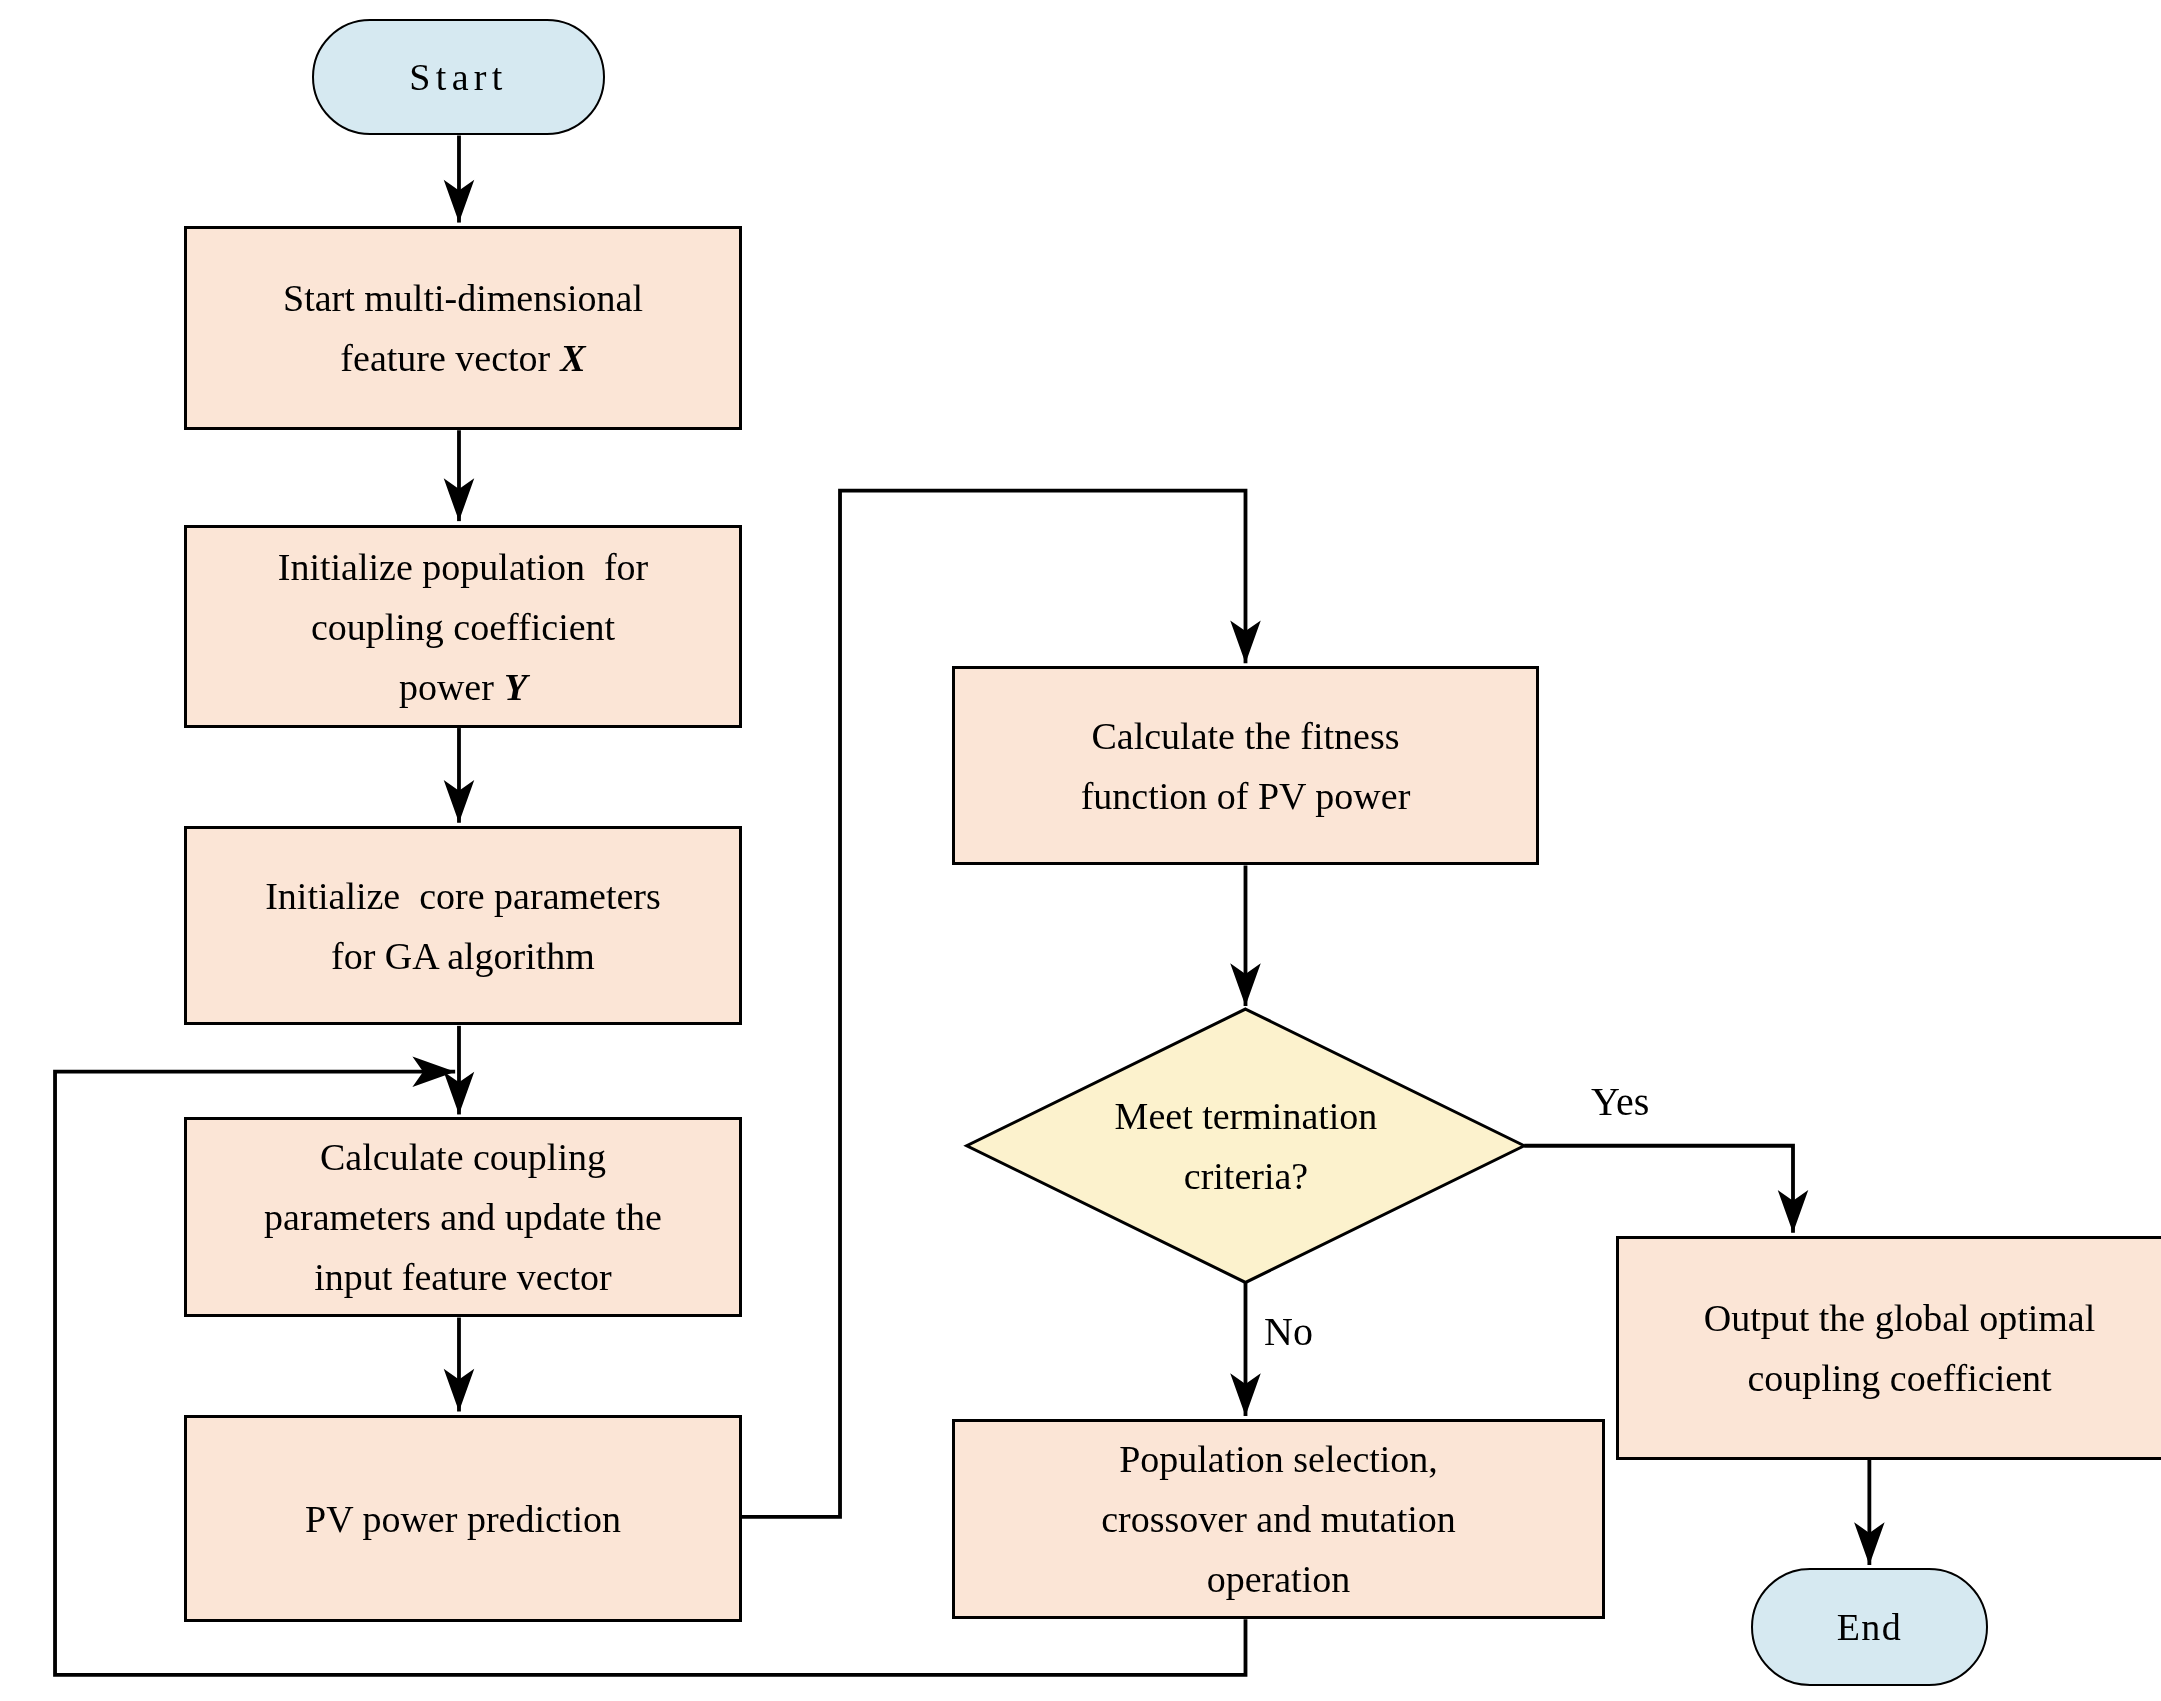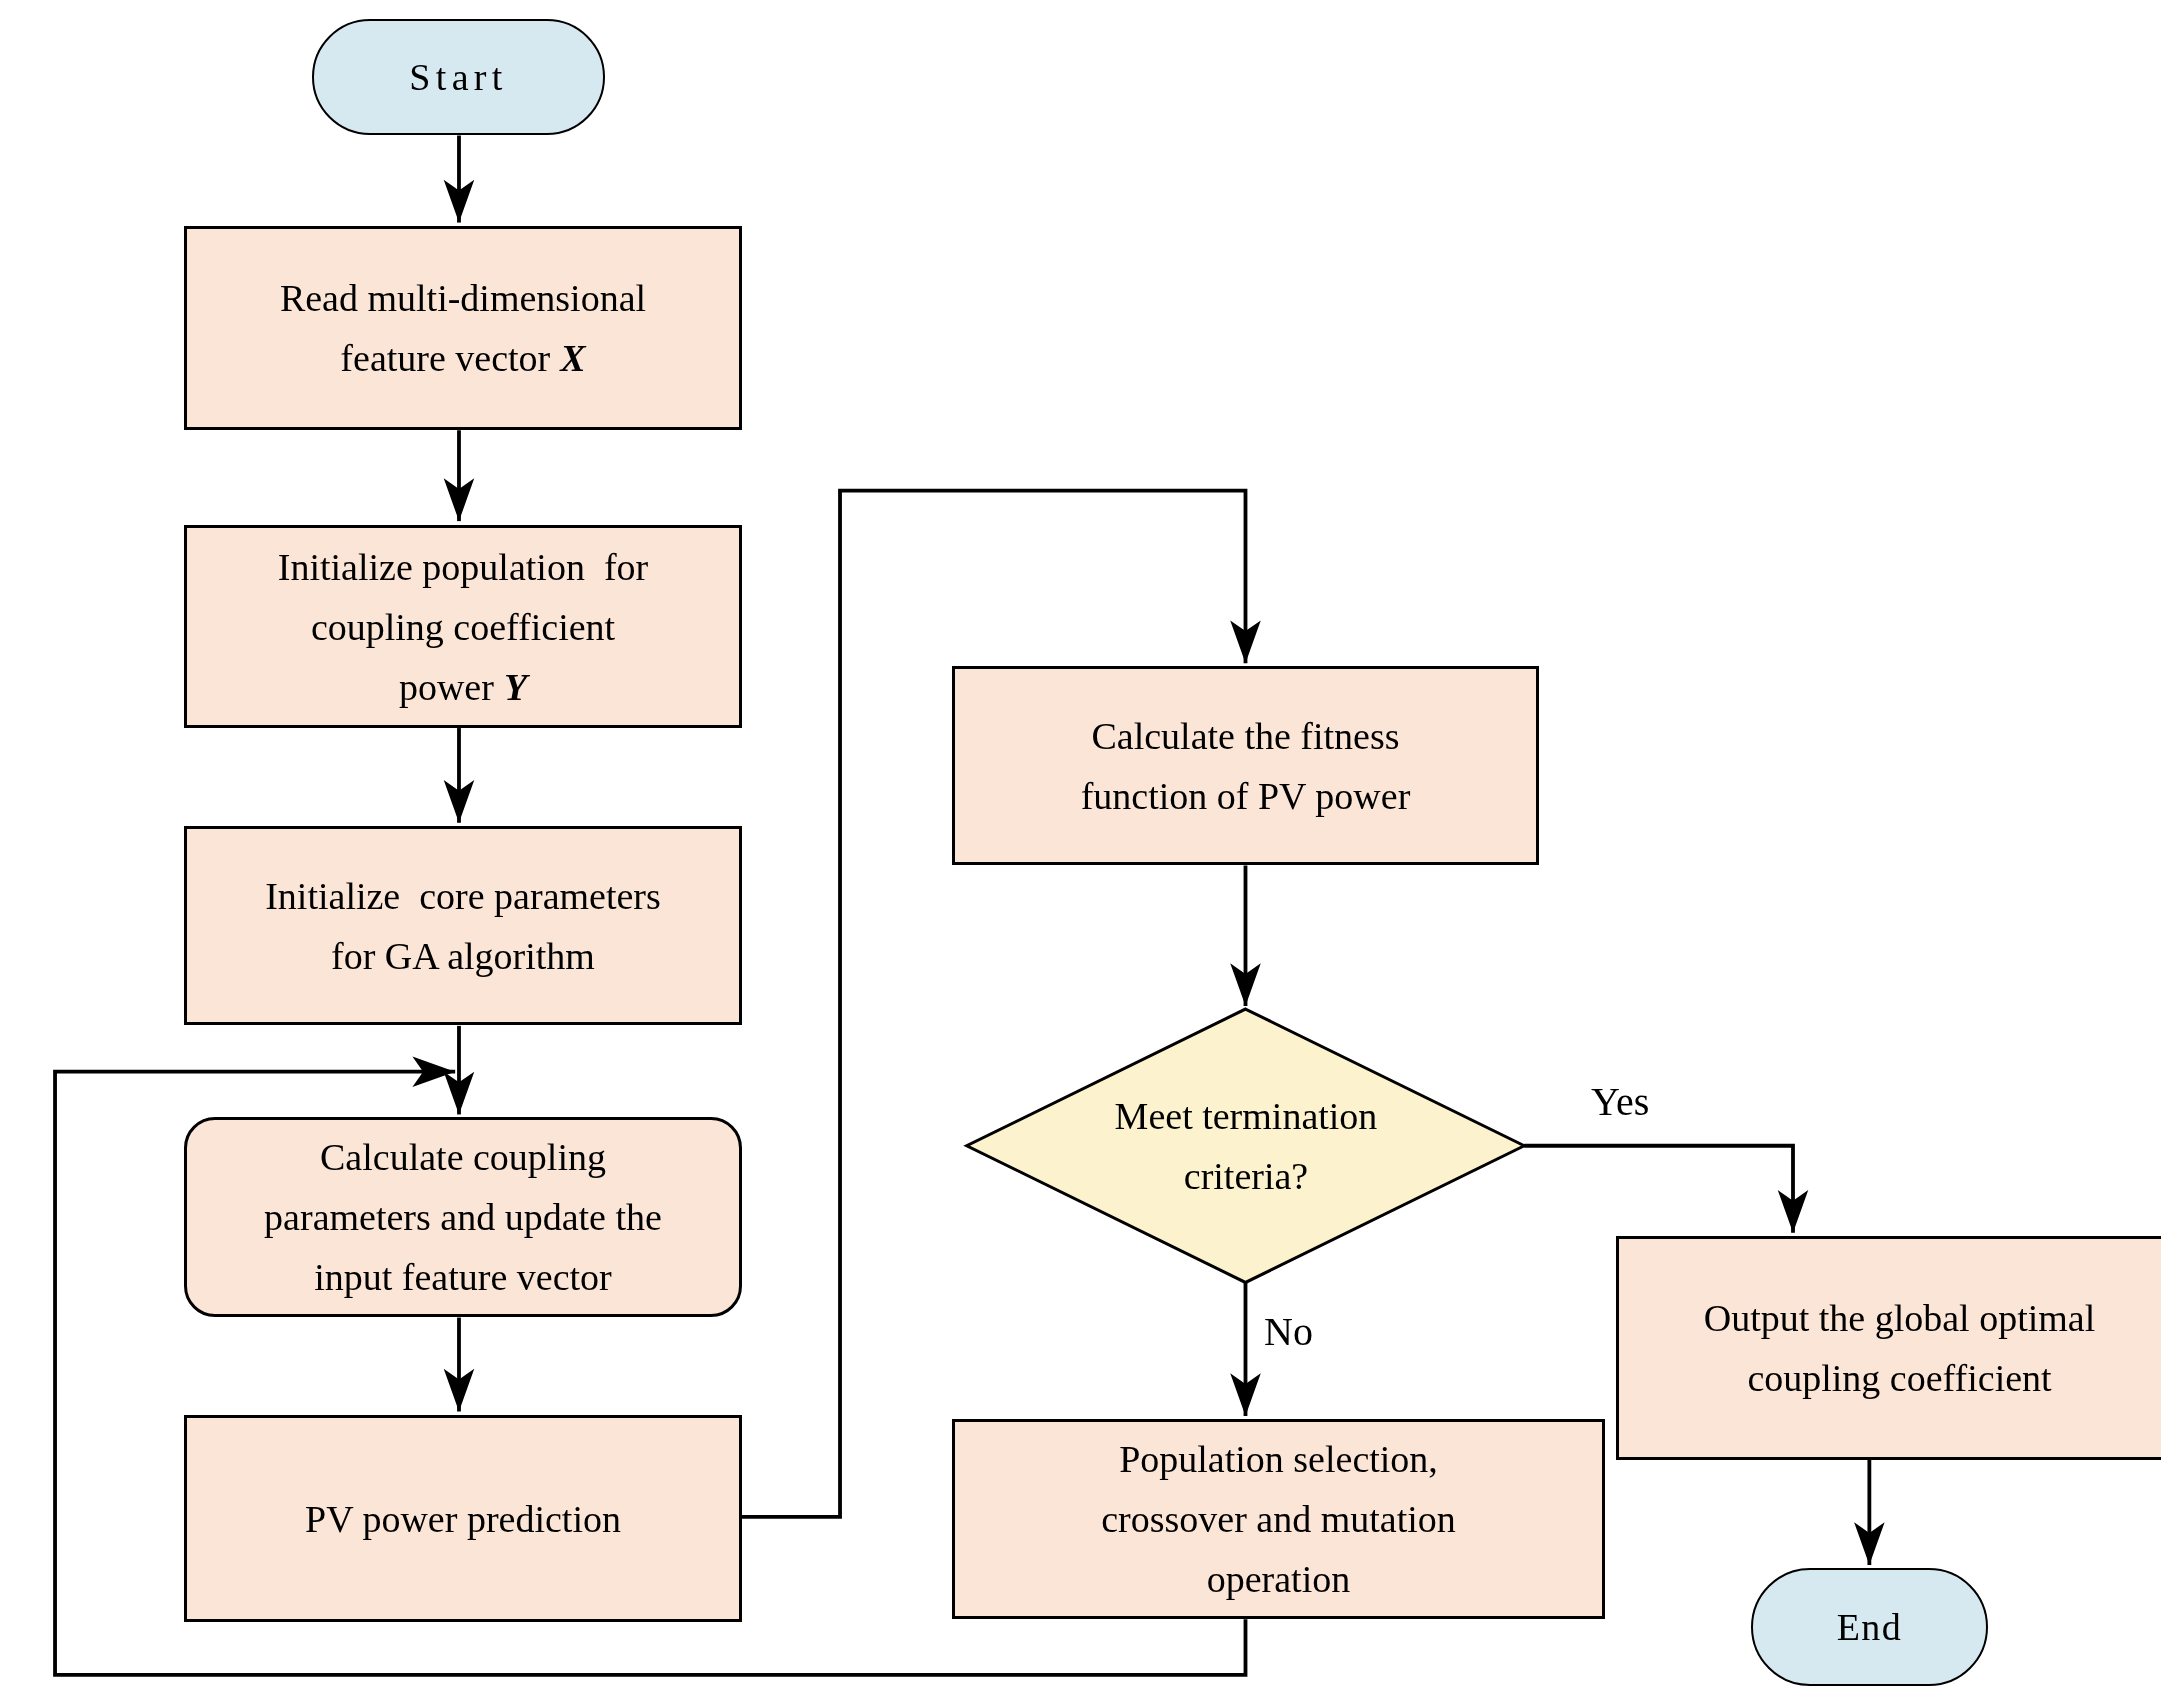--- a/index.html
+++ b/index.html
@@ -107,7 +107,7 @@
   </div>
 
   <div class="node process" id="read-feature-vector-box">
-    <div class="bline">Read multi-dimensional</div>
+    <div class="bline">Start multi-dimensional</div>
     <div class="bline"><span>feature vector</span><span class="vec">X</span></div>
   </div>
 

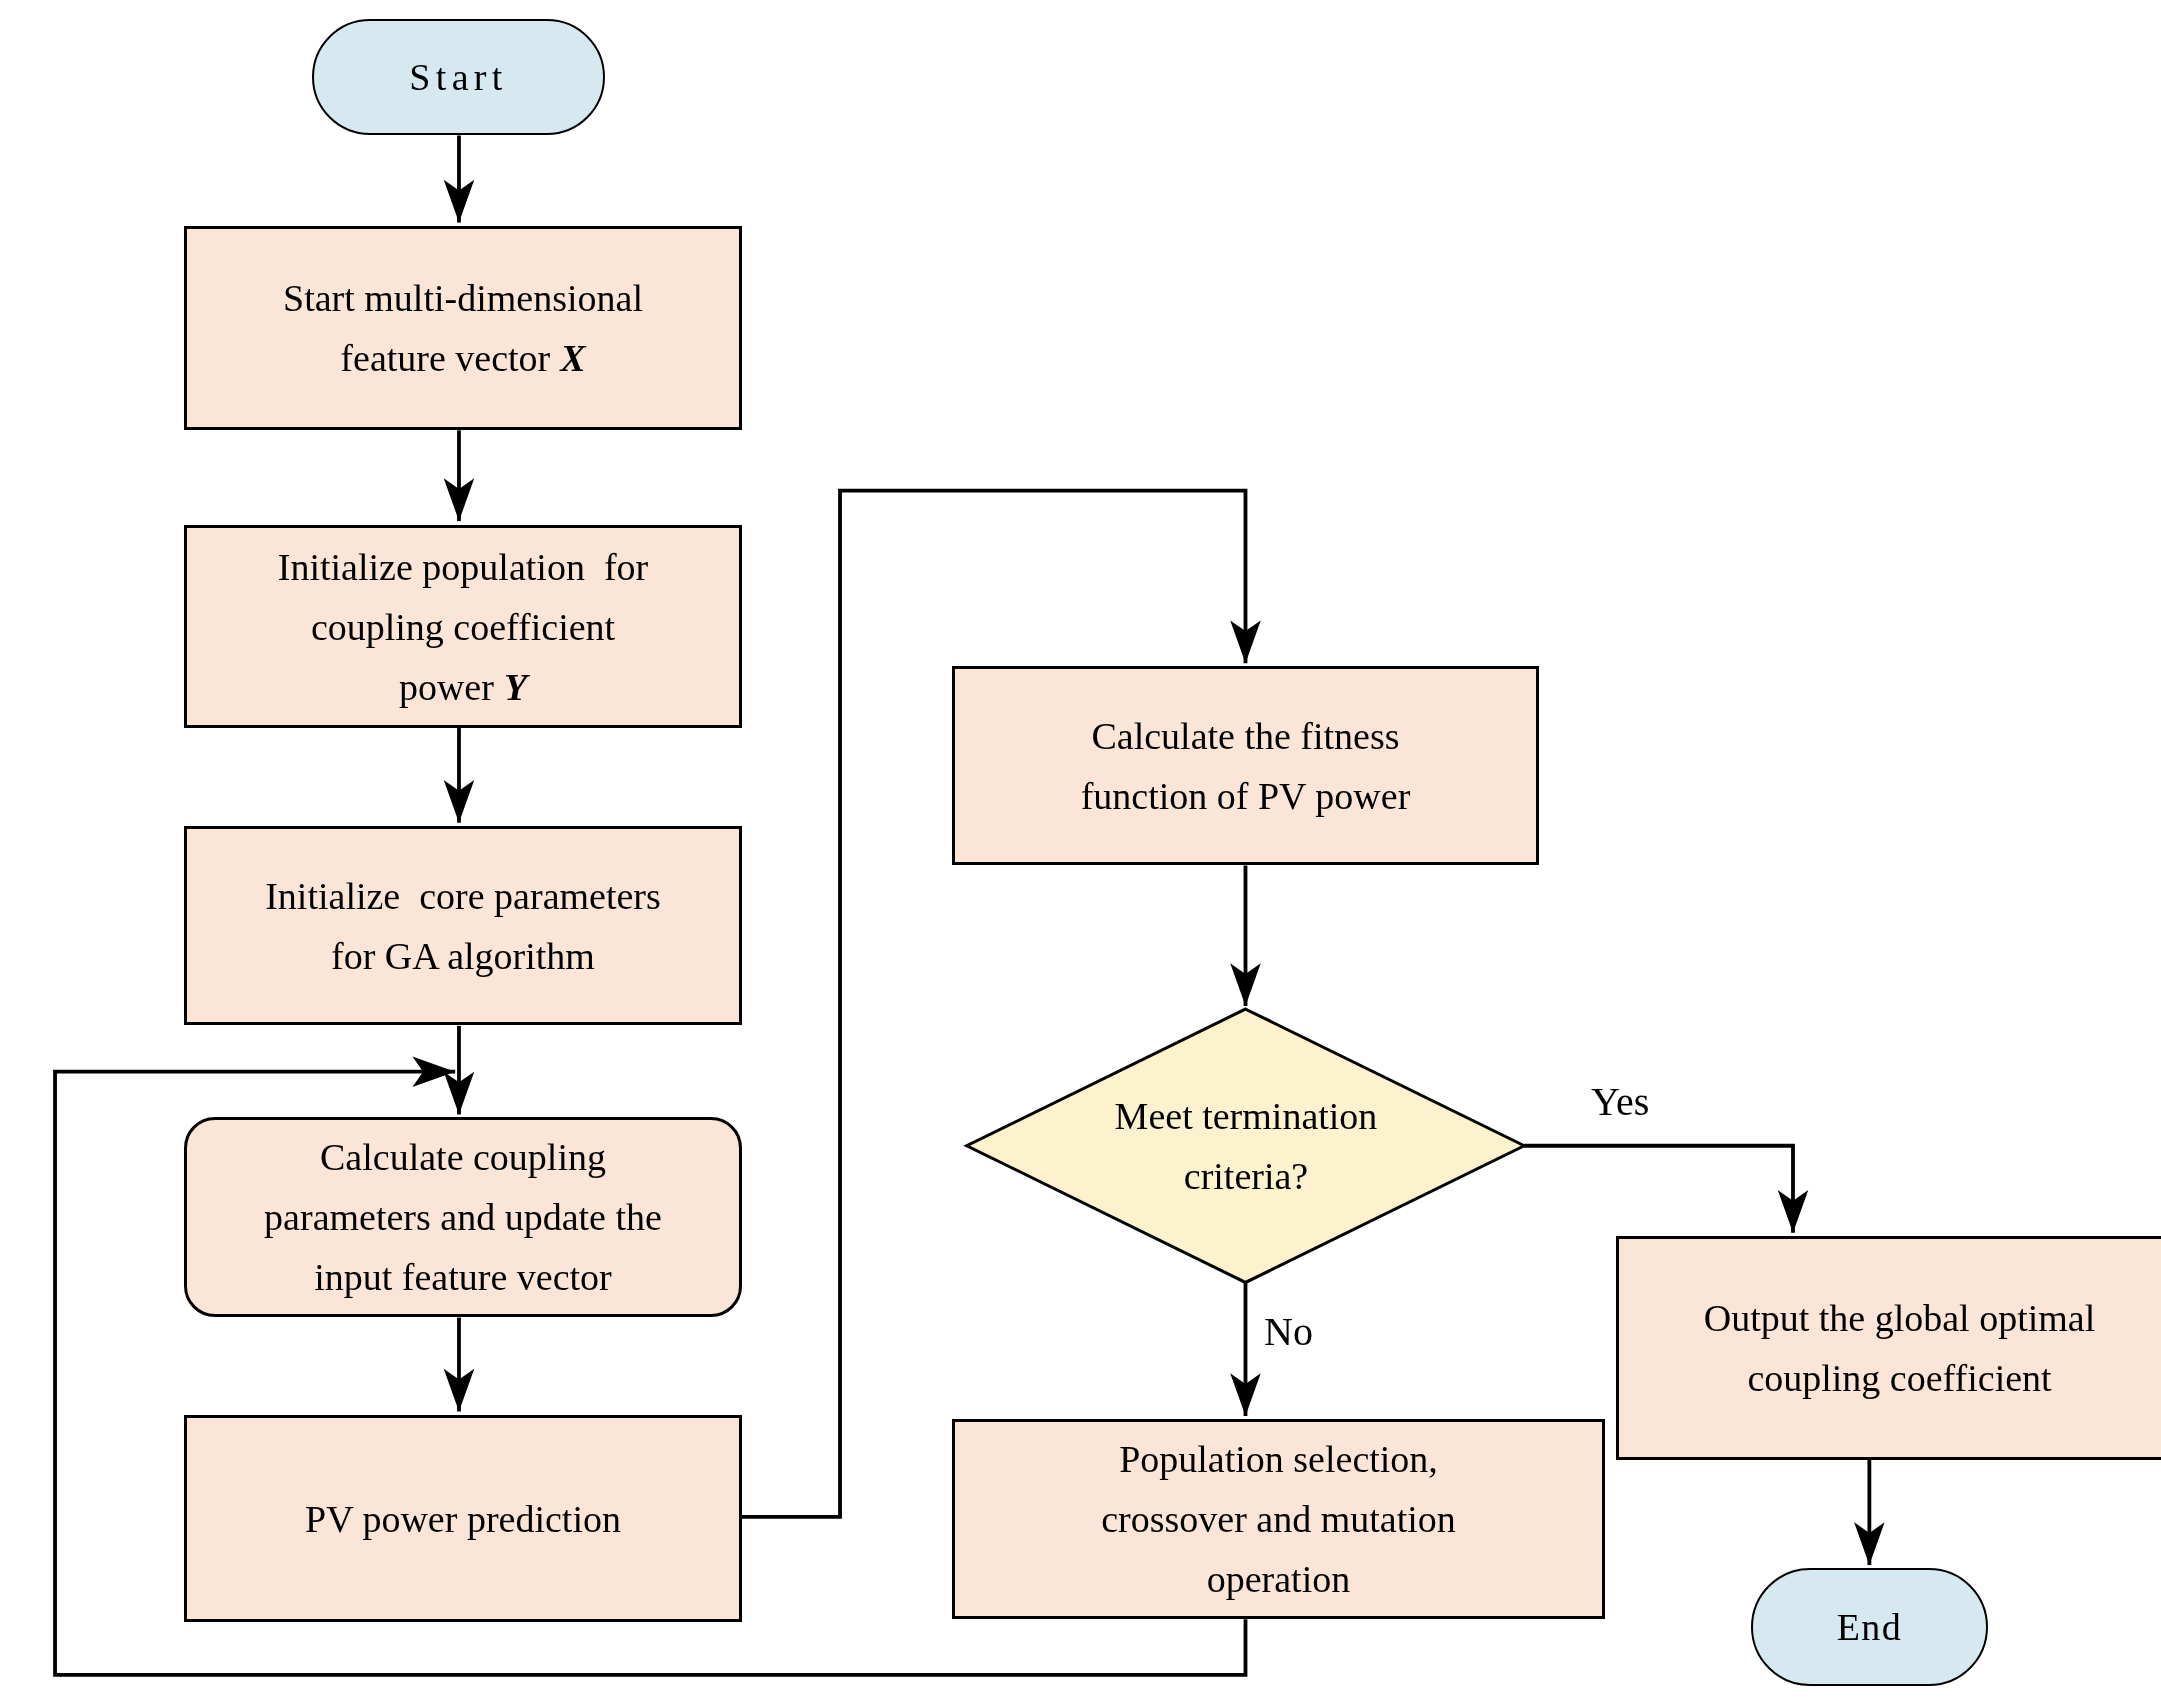--- a/index.html
+++ b/index.html
@@ -66,7 +66,7 @@
   #read-feature-vector-box { left: 145px; top: 226px;  width: 558px; height: 204px; }
   #init-population-box     { left: 145px; top: 525px;  width: 558px; height: 203px; }
   #init-ga-params-box      { left: 145px; top: 826px; width: 558px; height: 199px; }
-  #calc-coupling-box       { left: 145px; top: 1117px; width: 558px; height: 200px; border-radius: 31px; }
+  #calc-coupling-box       { left: 145px; top: 1117px; width: 558px; height: 200px; }
   #pv-prediction-box       { left: 145px; top: 1415px; width: 558px; height: 207px; }
   #fitness-box             { left: 913px; top: 666px;  width: 587px; height: 199px; }
   #population-ops-box      { left: 913px; top: 1419px; width: 653px; height: 200px; }

